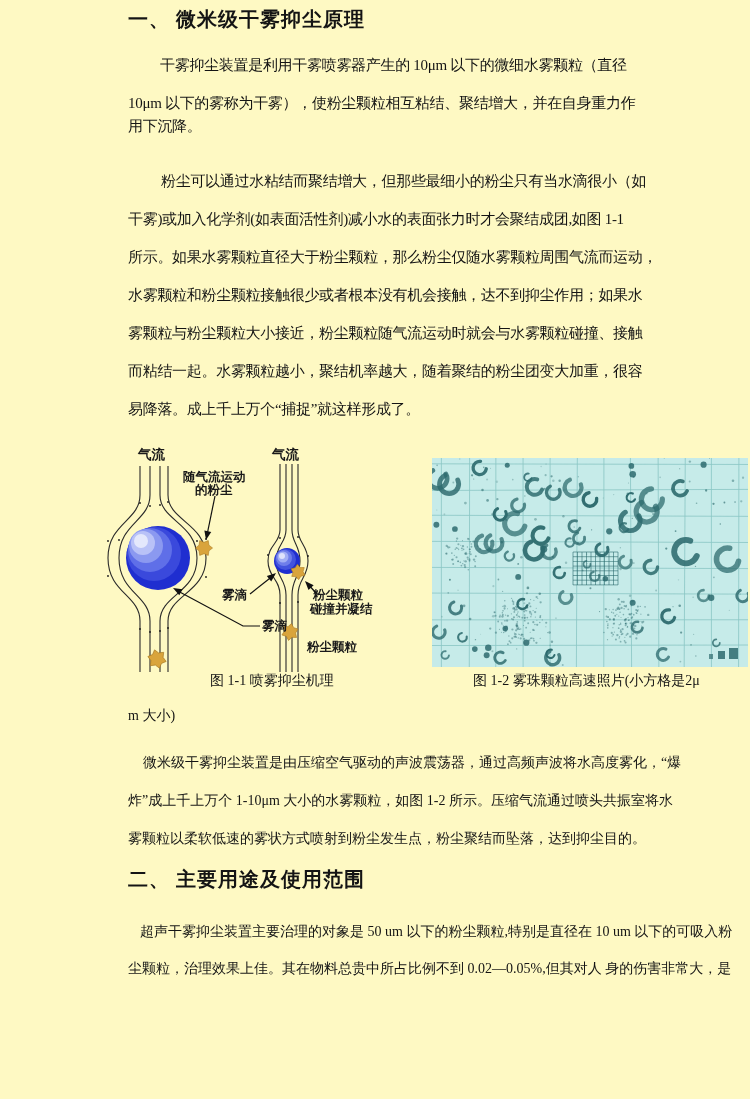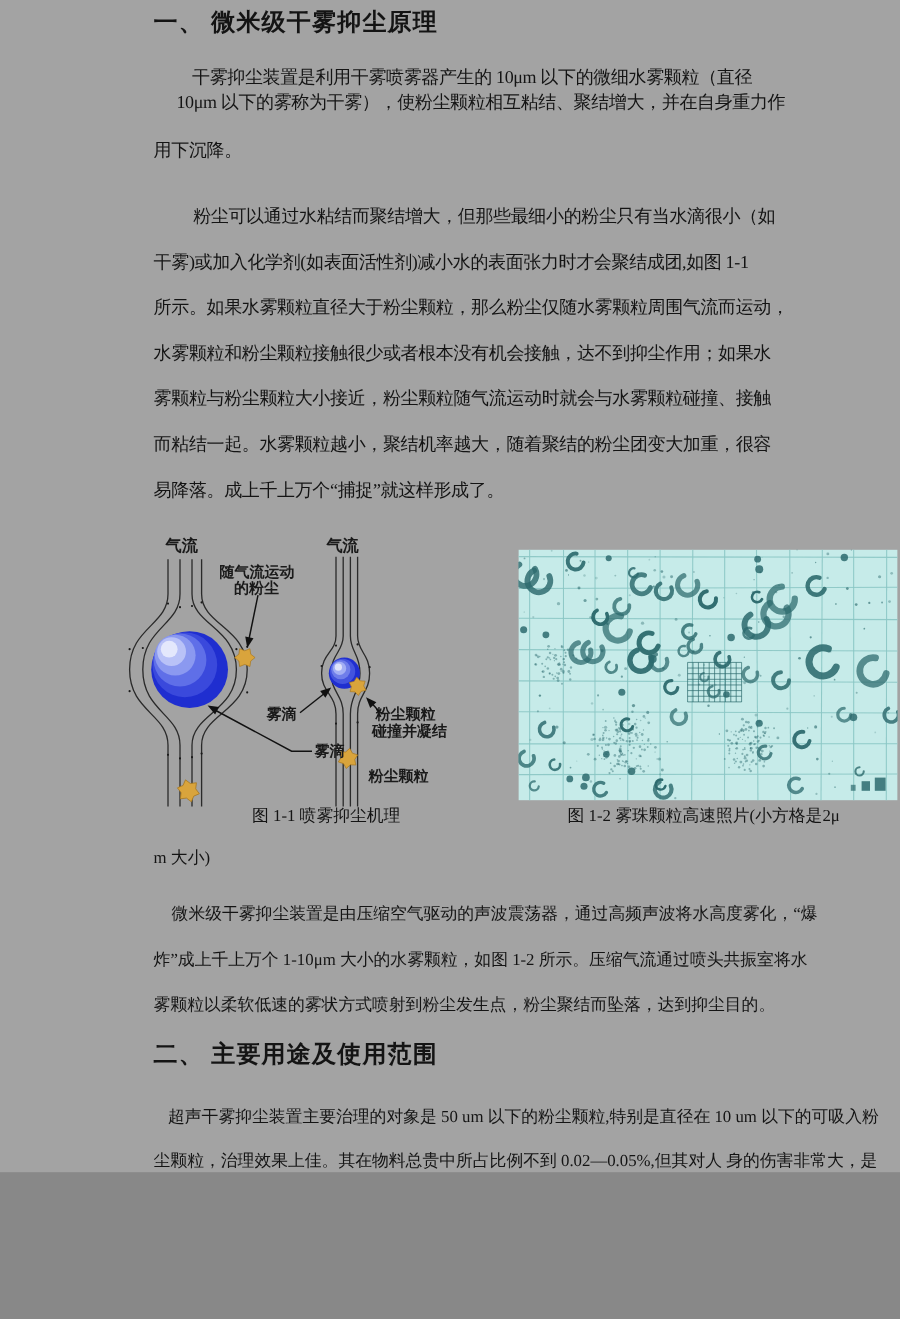--- a/index.html
+++ b/index.html
@@ -4,7 +4,7 @@
 <style>
   html,body{margin:0;padding:0;background:#888;}
   .page{
-    position:relative; width:750px; height:977px; background:#a3a3a3;
+    position:relative; width:750px; height:1099px; background:#fef9c3;
     font-family:"Liberation Serif","DejaVu Serif",serif; color:#141414;
     overflow:hidden; margin:0 auto;
   }

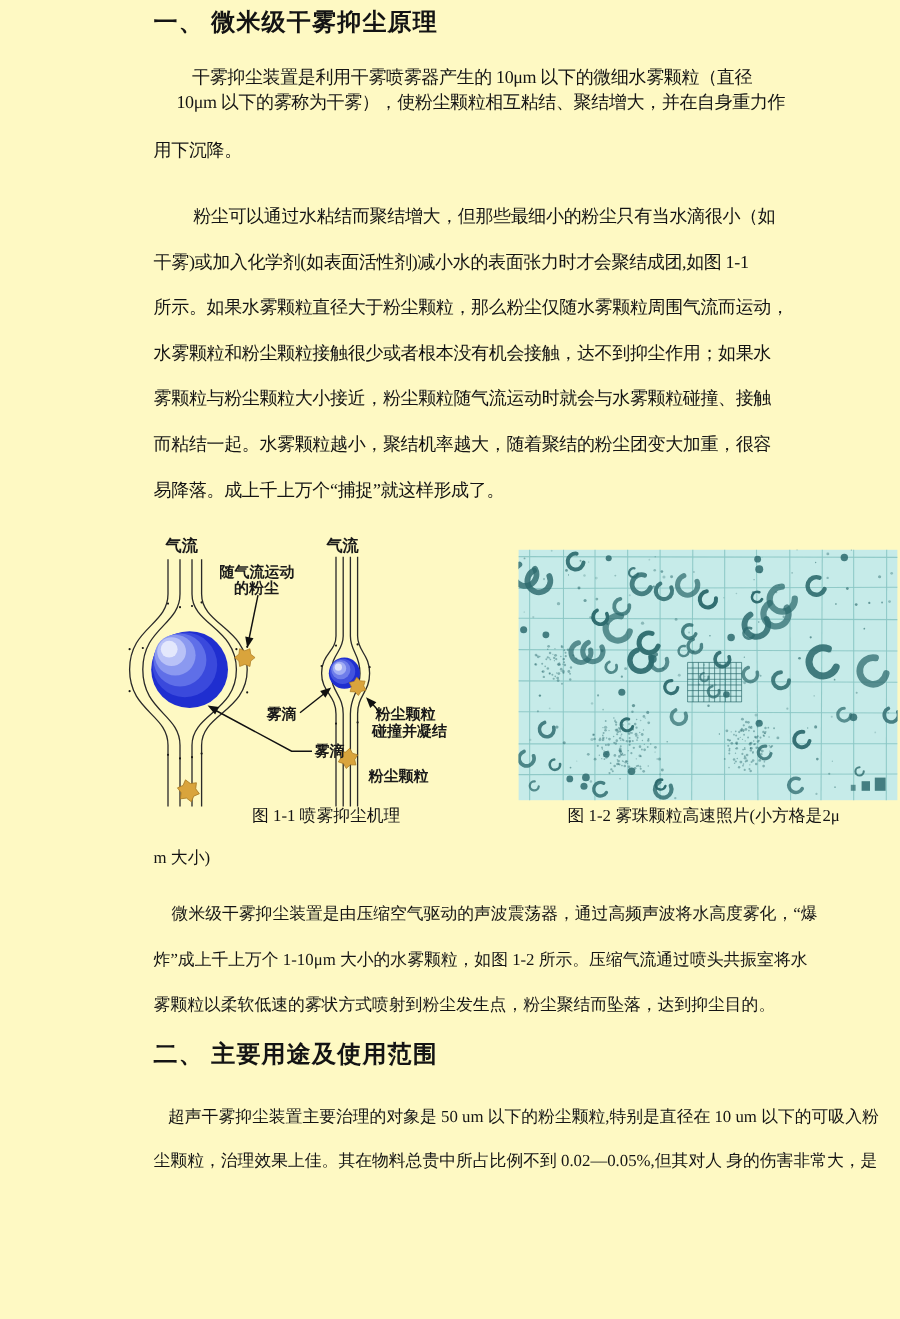--- a/index.html
+++ b/index.html
@@ -37,7 +37,7 @@
   <div class="h1" style="left:128px; top:6px;">一、 微米级干雾抑尘原理</div>
 
   <div class="bline" style="left:160px; top:55px;">干雾抑尘装置是利用干雾喷雾器产生的 10μm 以下的微细水雾颗粒（直径</div>
-  <div class="bline" style="left:128px; top:76px;margin-left:19px;">10μm 以下的雾称为干雾），使粉尘颗粒相互粘结、聚结增大，并在自身重力作</div>
+  <div class="bline" style="left:128px; top:93px;">10μm 以下的雾称为干雾），使粉尘颗粒相互粘结、聚结增大，并在自身重力作</div>
   <div class="bline" style="left:128px; top:116px;">用下沉降。</div>
 
   <div class="bline" style="left:161px; top:171px;">粉尘可以通过水粘结而聚结增大，但那些最细小的粉尘只有当水滴很小（如</div>

